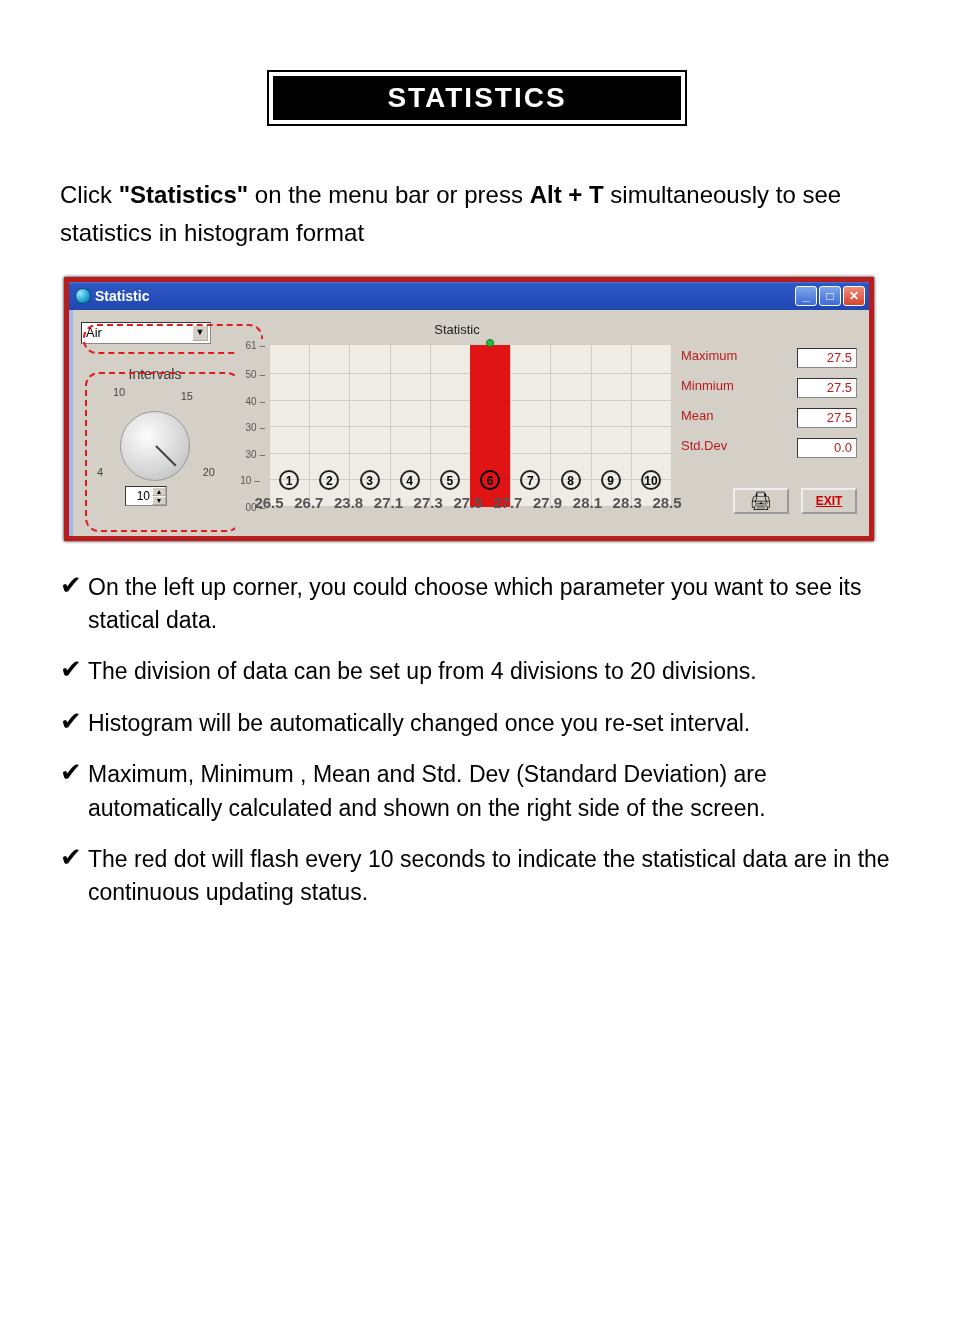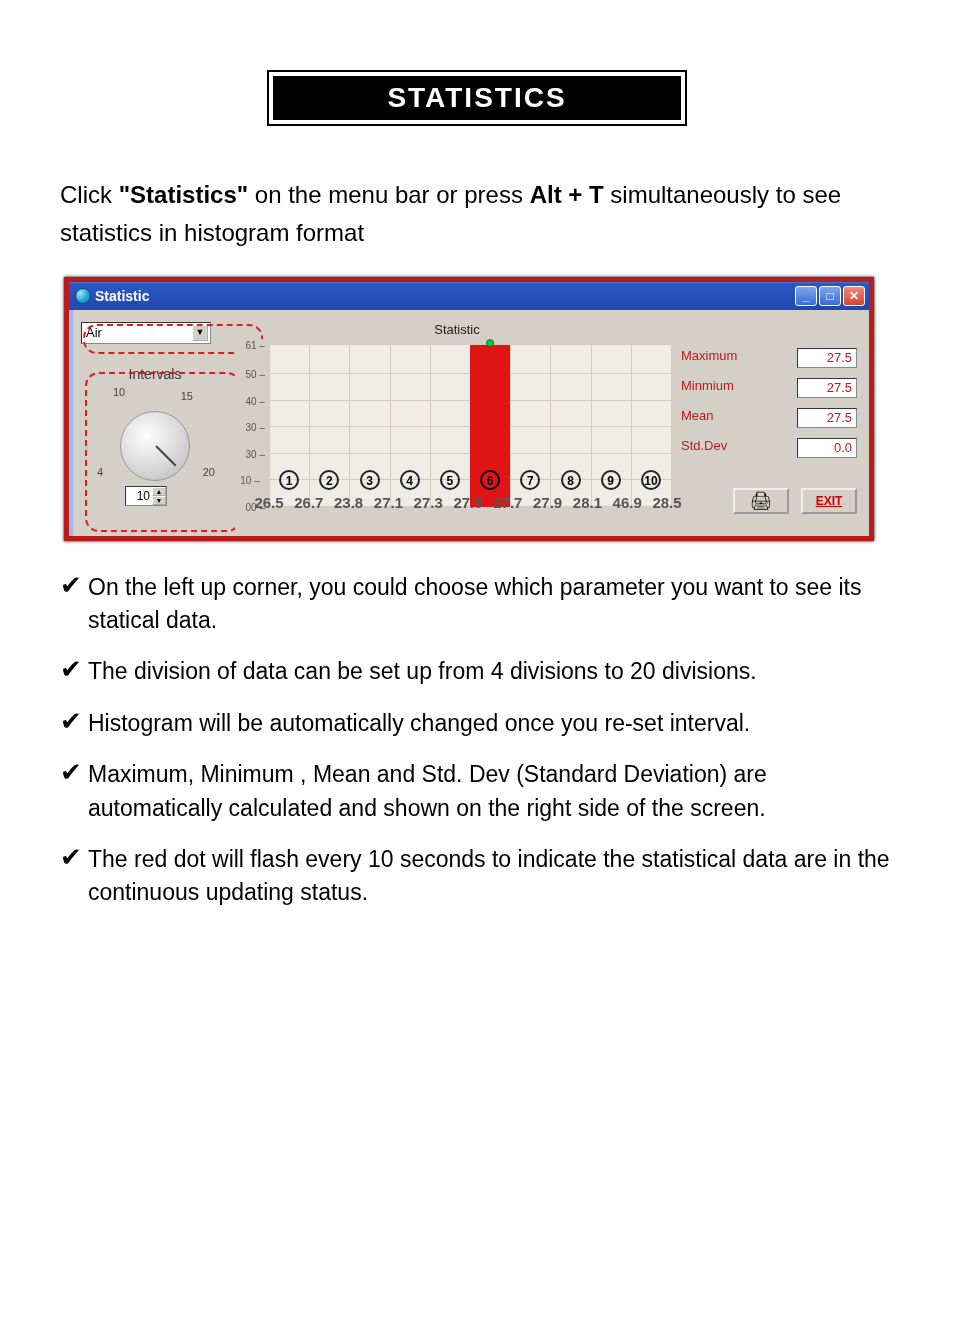--- a/index.html
+++ b/index.html
@@ -174,7 +174,7 @@
             <div class="x-tick" style="left: 272.8px;">27.7</div>
             <div class="x-tick" style="left: 312.6px;">27.9</div>
             <div class="x-tick" style="left: 352.4px;">28.1</div>
-            <div class="x-tick" style="left: 392.2px;">46.9</div>
+            <div class="x-tick" style="left: 392.2px;">28.3</div>
             <div class="x-tick" style="left: 432px;">28.5</div>
             <div class="y-tick" style="top: 168px;">00 –</div>
             <div class="y-tick" style="top: 141.443px; text-align: center;">10 –</div>

